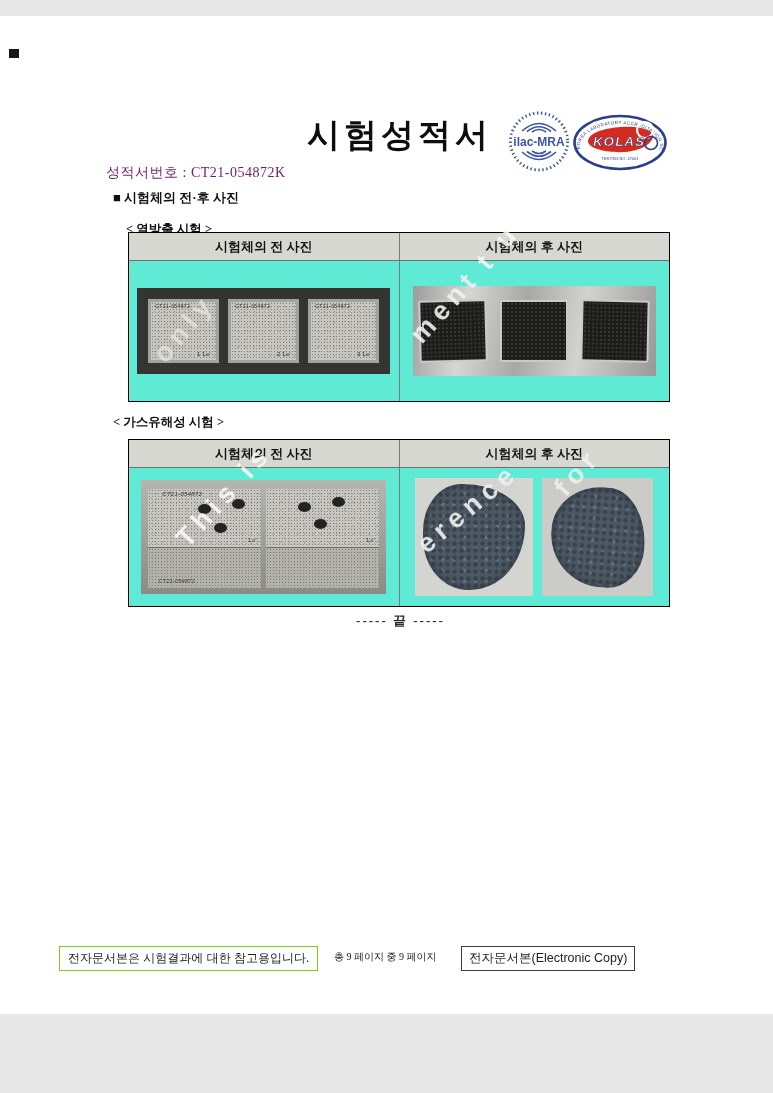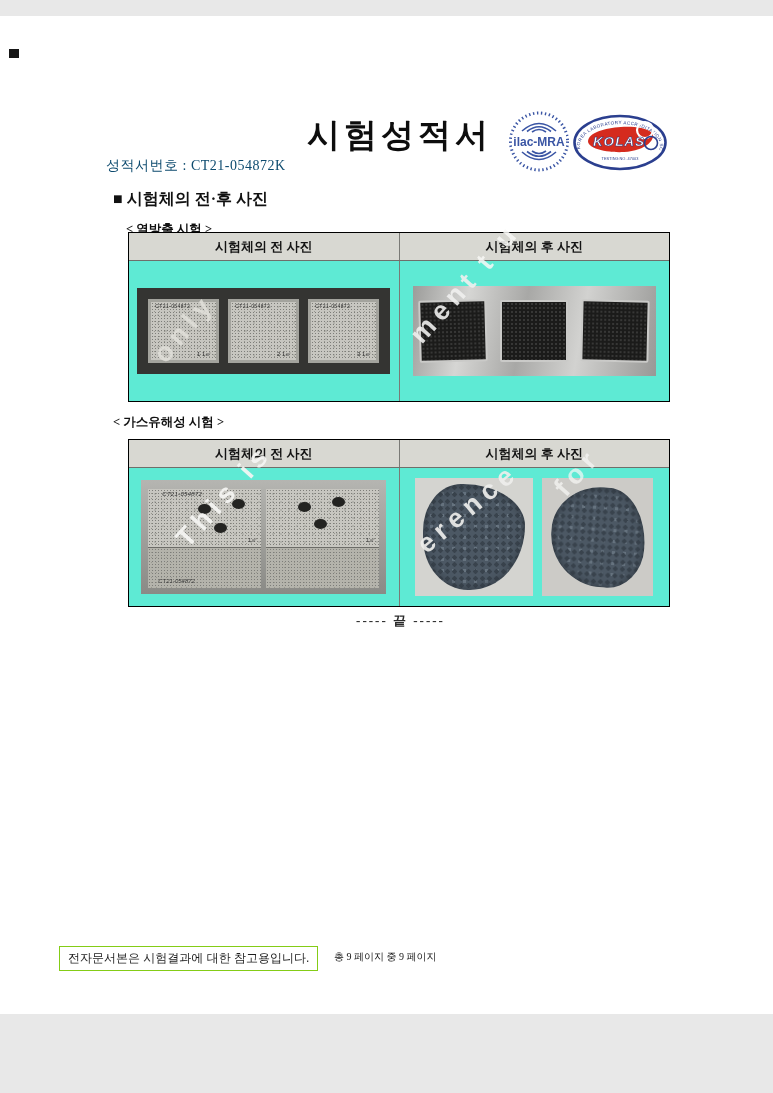--- a/index.html
+++ b/index.html
@@ -10,7 +10,7 @@
 
   .doc-title{position:absolute;left:292px;top:97px;width:215px;text-align:center;
              font-size:33px;font-weight:bold;letter-spacing:4px;color:#0d0d0d;}
-  .report-no{position:absolute;left:106px;top:141px;font-size:14px;letter-spacing:0.5px;color:#0c4a6e;}
+  .report-no{position:absolute;left:106px;top:148px;font-size:14px;letter-spacing:0.5px;color:#701a75;}
 
   .logo-ilac{position:absolute;left:508px;top:94px;width:62px;height:63px;}
   .logo-kolas{position:absolute;left:572px;top:98px;width:96px;height:57px;}

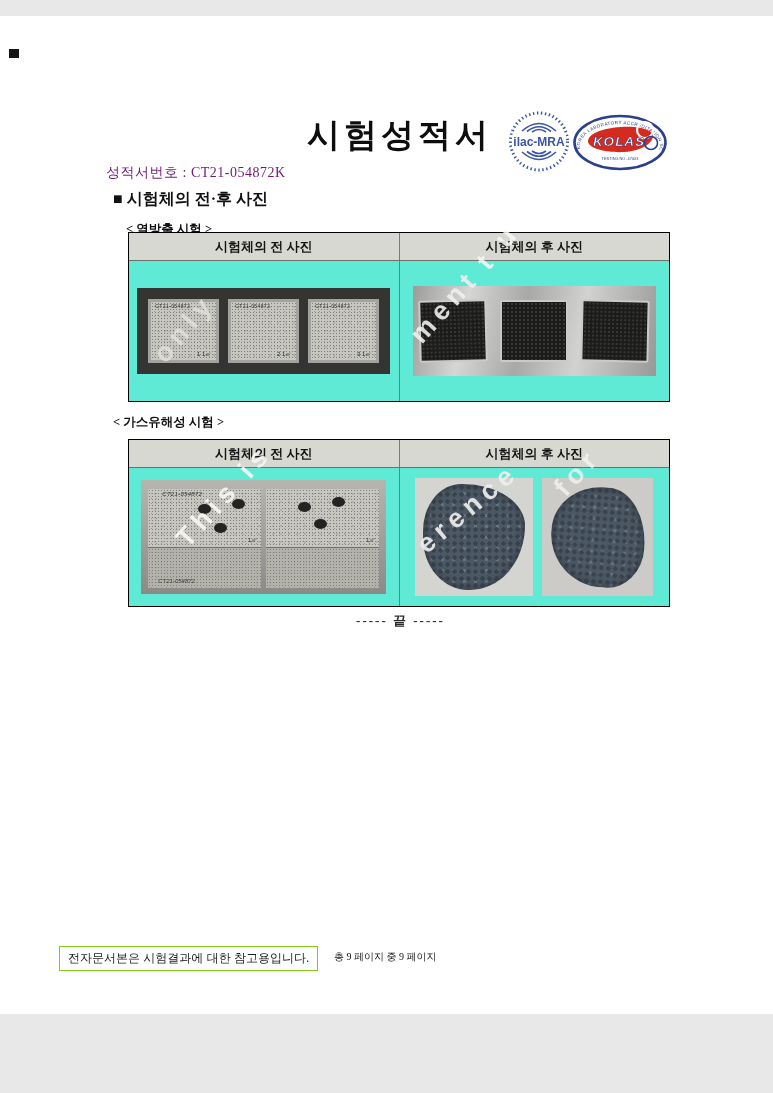--- a/index.html
+++ b/index.html
@@ -15,7 +15,7 @@
   .logo-ilac{position:absolute;left:508px;top:94px;width:62px;height:63px;}
   .logo-kolas{position:absolute;left:572px;top:98px;width:96px;height:57px;}
 
-  .sec-heading{position:absolute;left:113px;top:173px;font-size:16px;font-weight:bold;color:#111;}
+  .sec-heading{position:absolute;left:113px;top:173px;font-size:13px;font-weight:bold;color:#111;}
   .sub1{position:absolute;left:126px;top:205px;font-size:12.5px;font-weight:bold;color:#111;}
   .sub2{position:absolute;left:113px;top:398px;font-size:12.5px;font-weight:bold;color:#111;}
 

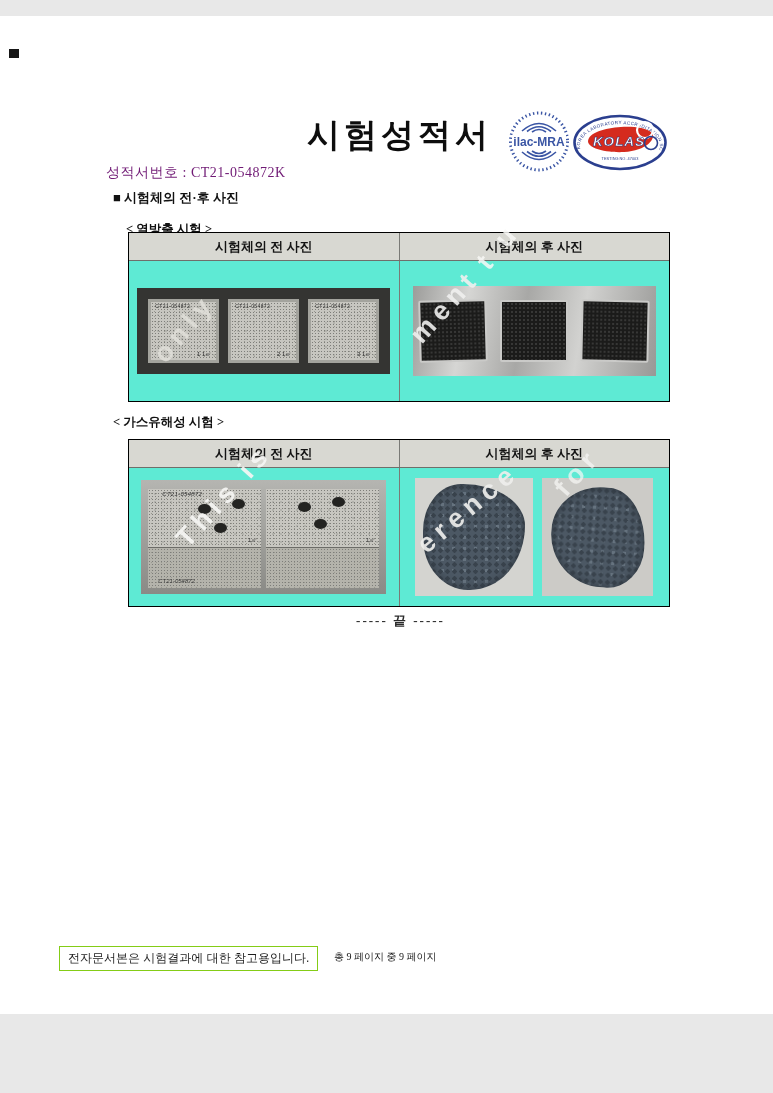--- a/index.html
+++ b/index.html
@@ -242,6 +242,7 @@
 
   <div class="f-notice">전자문서본은 시험결과에 대한 참고용입니다.</div>
   <div class="f-pages">총 9 페이지 중 9 페이지</div>
+  <div class="f-copy">전자문서본(Electronic Copy)</div>
 
   <div class="bottom-scan-line"></div>
 </div>

